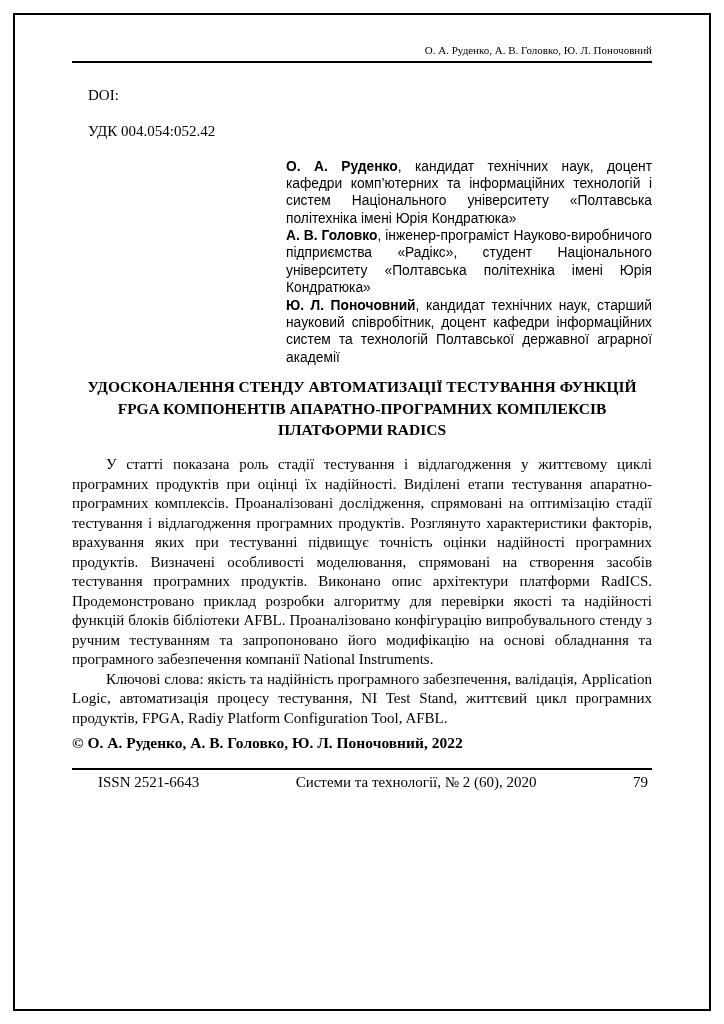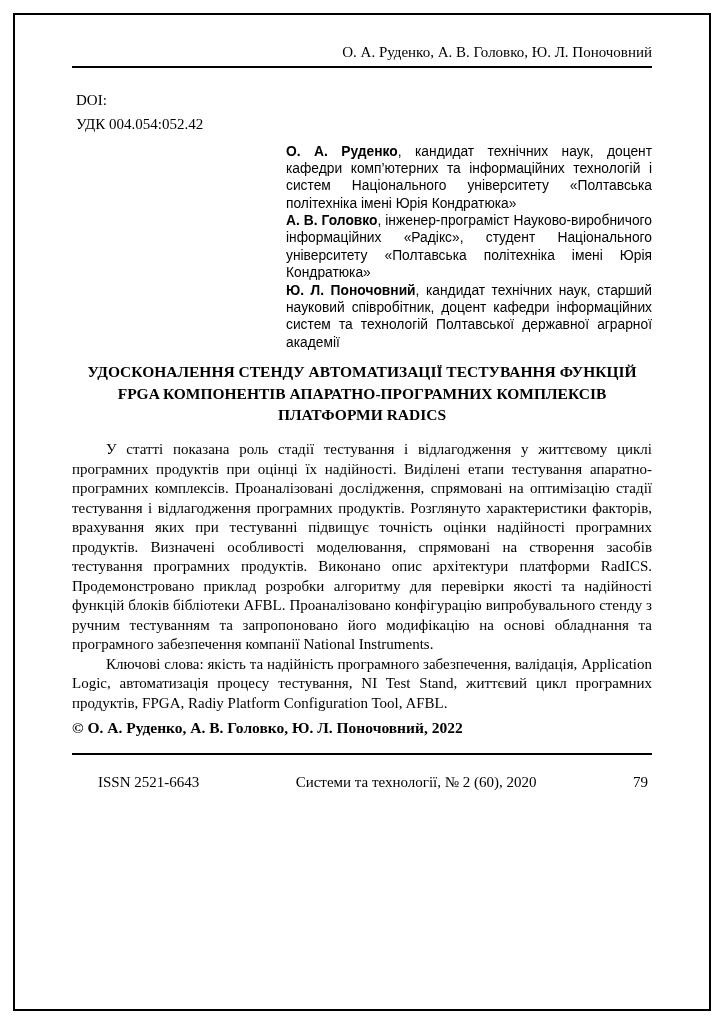--- a/index.html
+++ b/index.html
@@ -31,7 +31,7 @@
   }
   .running-head {
     text-align: right;
-    font-size: 15px;
+    font-size: 11px;
     padding-bottom: 5px;
   }
   .head-rule {

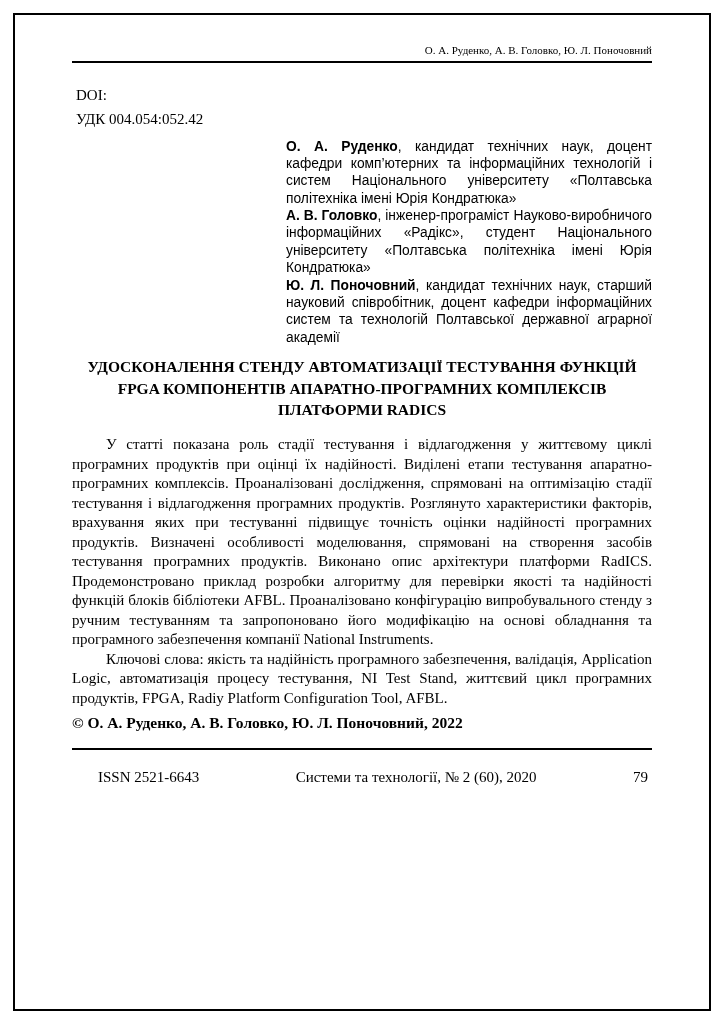--- a/index.html
+++ b/index.html
@@ -39,7 +39,7 @@
     margin-bottom: 22px;
   }
   .meta-line {
-    margin: 4px;
+    margin: 16px;
     font-size: 15px;
     line-height: 1.35;
   }

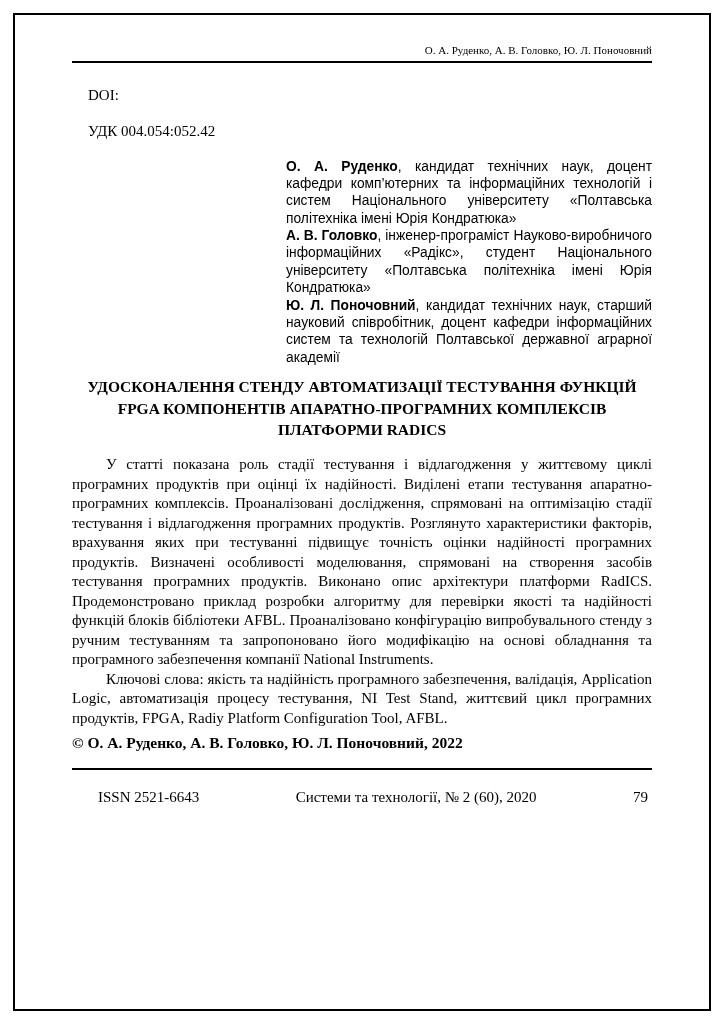--- a/index.html
+++ b/index.html
@@ -101,7 +101,7 @@
 
     <div class="authors-block">
       <p class="author-entry"><span class="author-name">О. А. Руденко</span><span>, кандидат технічних наук, доцент кафедри комп’ютерних та інформаційних технологій і систем Національного університету «Полтавська політехніка імені Юрія Кондратюка»</span></p>
-      <p class="author-entry"><span class="author-name">А. В. Головко</span><span>, інженер-програміст Науково-виробничого інформаційних «Радікс», студент Національного університету «Полтавська політехніка імені Юрія Кондратюка»</span></p>
+      <p class="author-entry"><span class="author-name">А. В. Головко</span><span>, інженер-програміст Науково-виробничого підприємства «Радікс», студент Національного університету «Полтавська політехніка імені Юрія Кондратюка»</span></p>
       <p class="author-entry"><span class="author-name">Ю. Л. Поночовний</span><span>, кандидат технічних наук, старший науковий співробітник, доцент кафедри інформаційних систем та технологій Полтавської державної аграрної академії</span></p>
     </div>
 

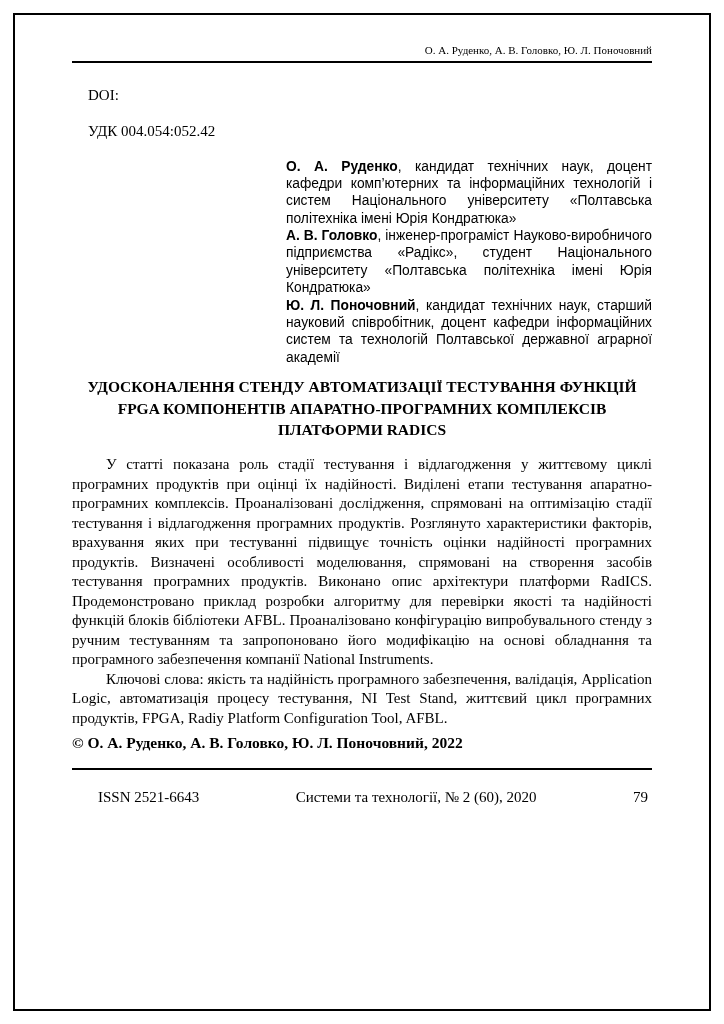--- a/index.html
+++ b/index.html
@@ -82,7 +82,7 @@
     justify-content: space-between;
     align-items: baseline;
     font-size: 15px;
-    padding: 19px 4px 0 26px;
+    padding: 4px 4px 0 26px;
   }
 </style>
 </head>

